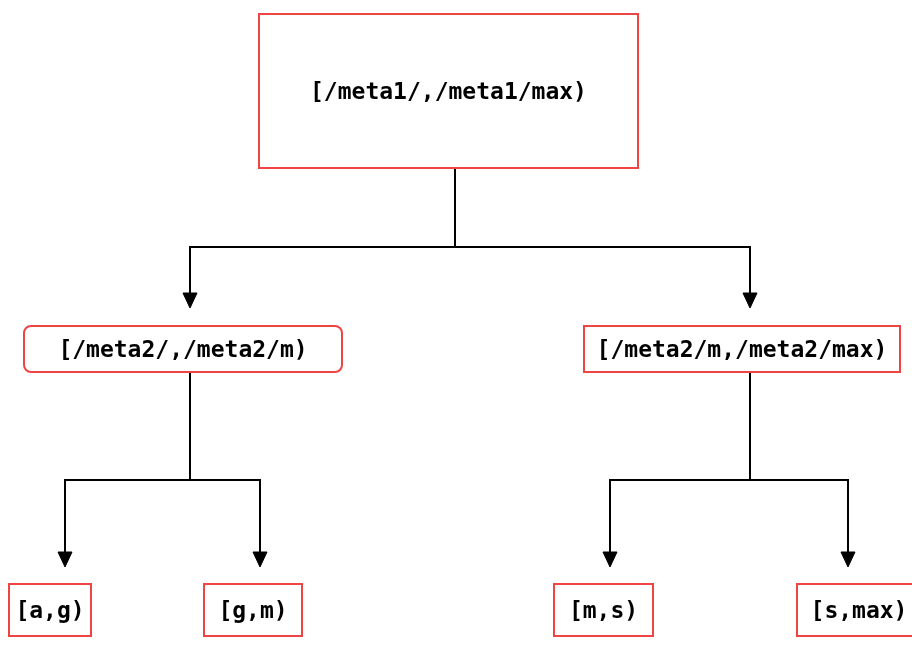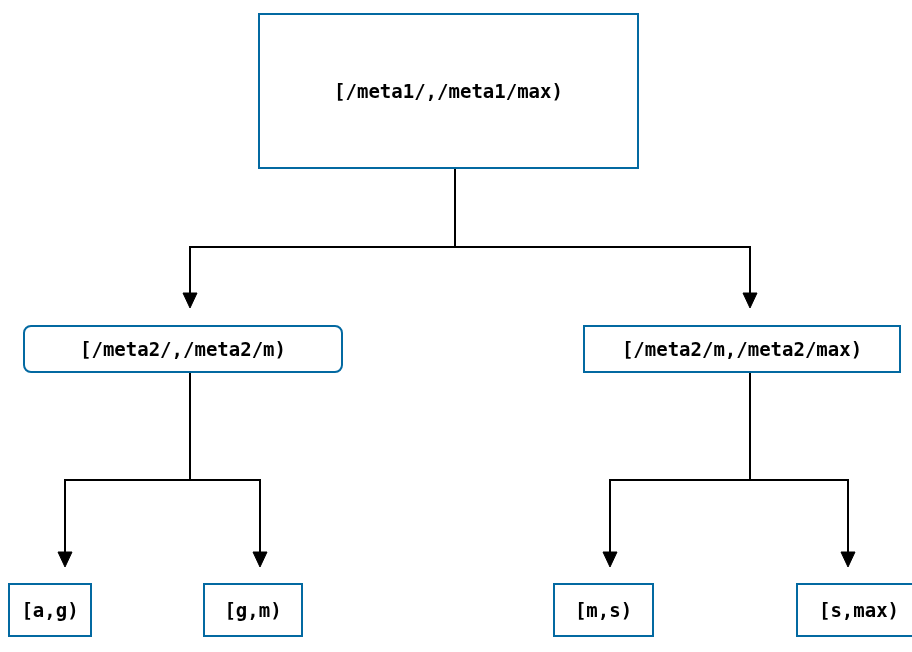--- a/index.html
+++ b/index.html
@@ -33,13 +33,13 @@
   .node {
     position: absolute;
     box-sizing: border-box;
-    border: 2px solid #0369a1;
+    border: 2px solid #ef4444;
     background: #ffffff;
     display: flex;
     align-items: center;
     justify-content: center;
     font-weight: bold;
-    font-size: 19px;
+    font-size: 23px;
     color: #000000;
     white-space: nowrap;
   }

